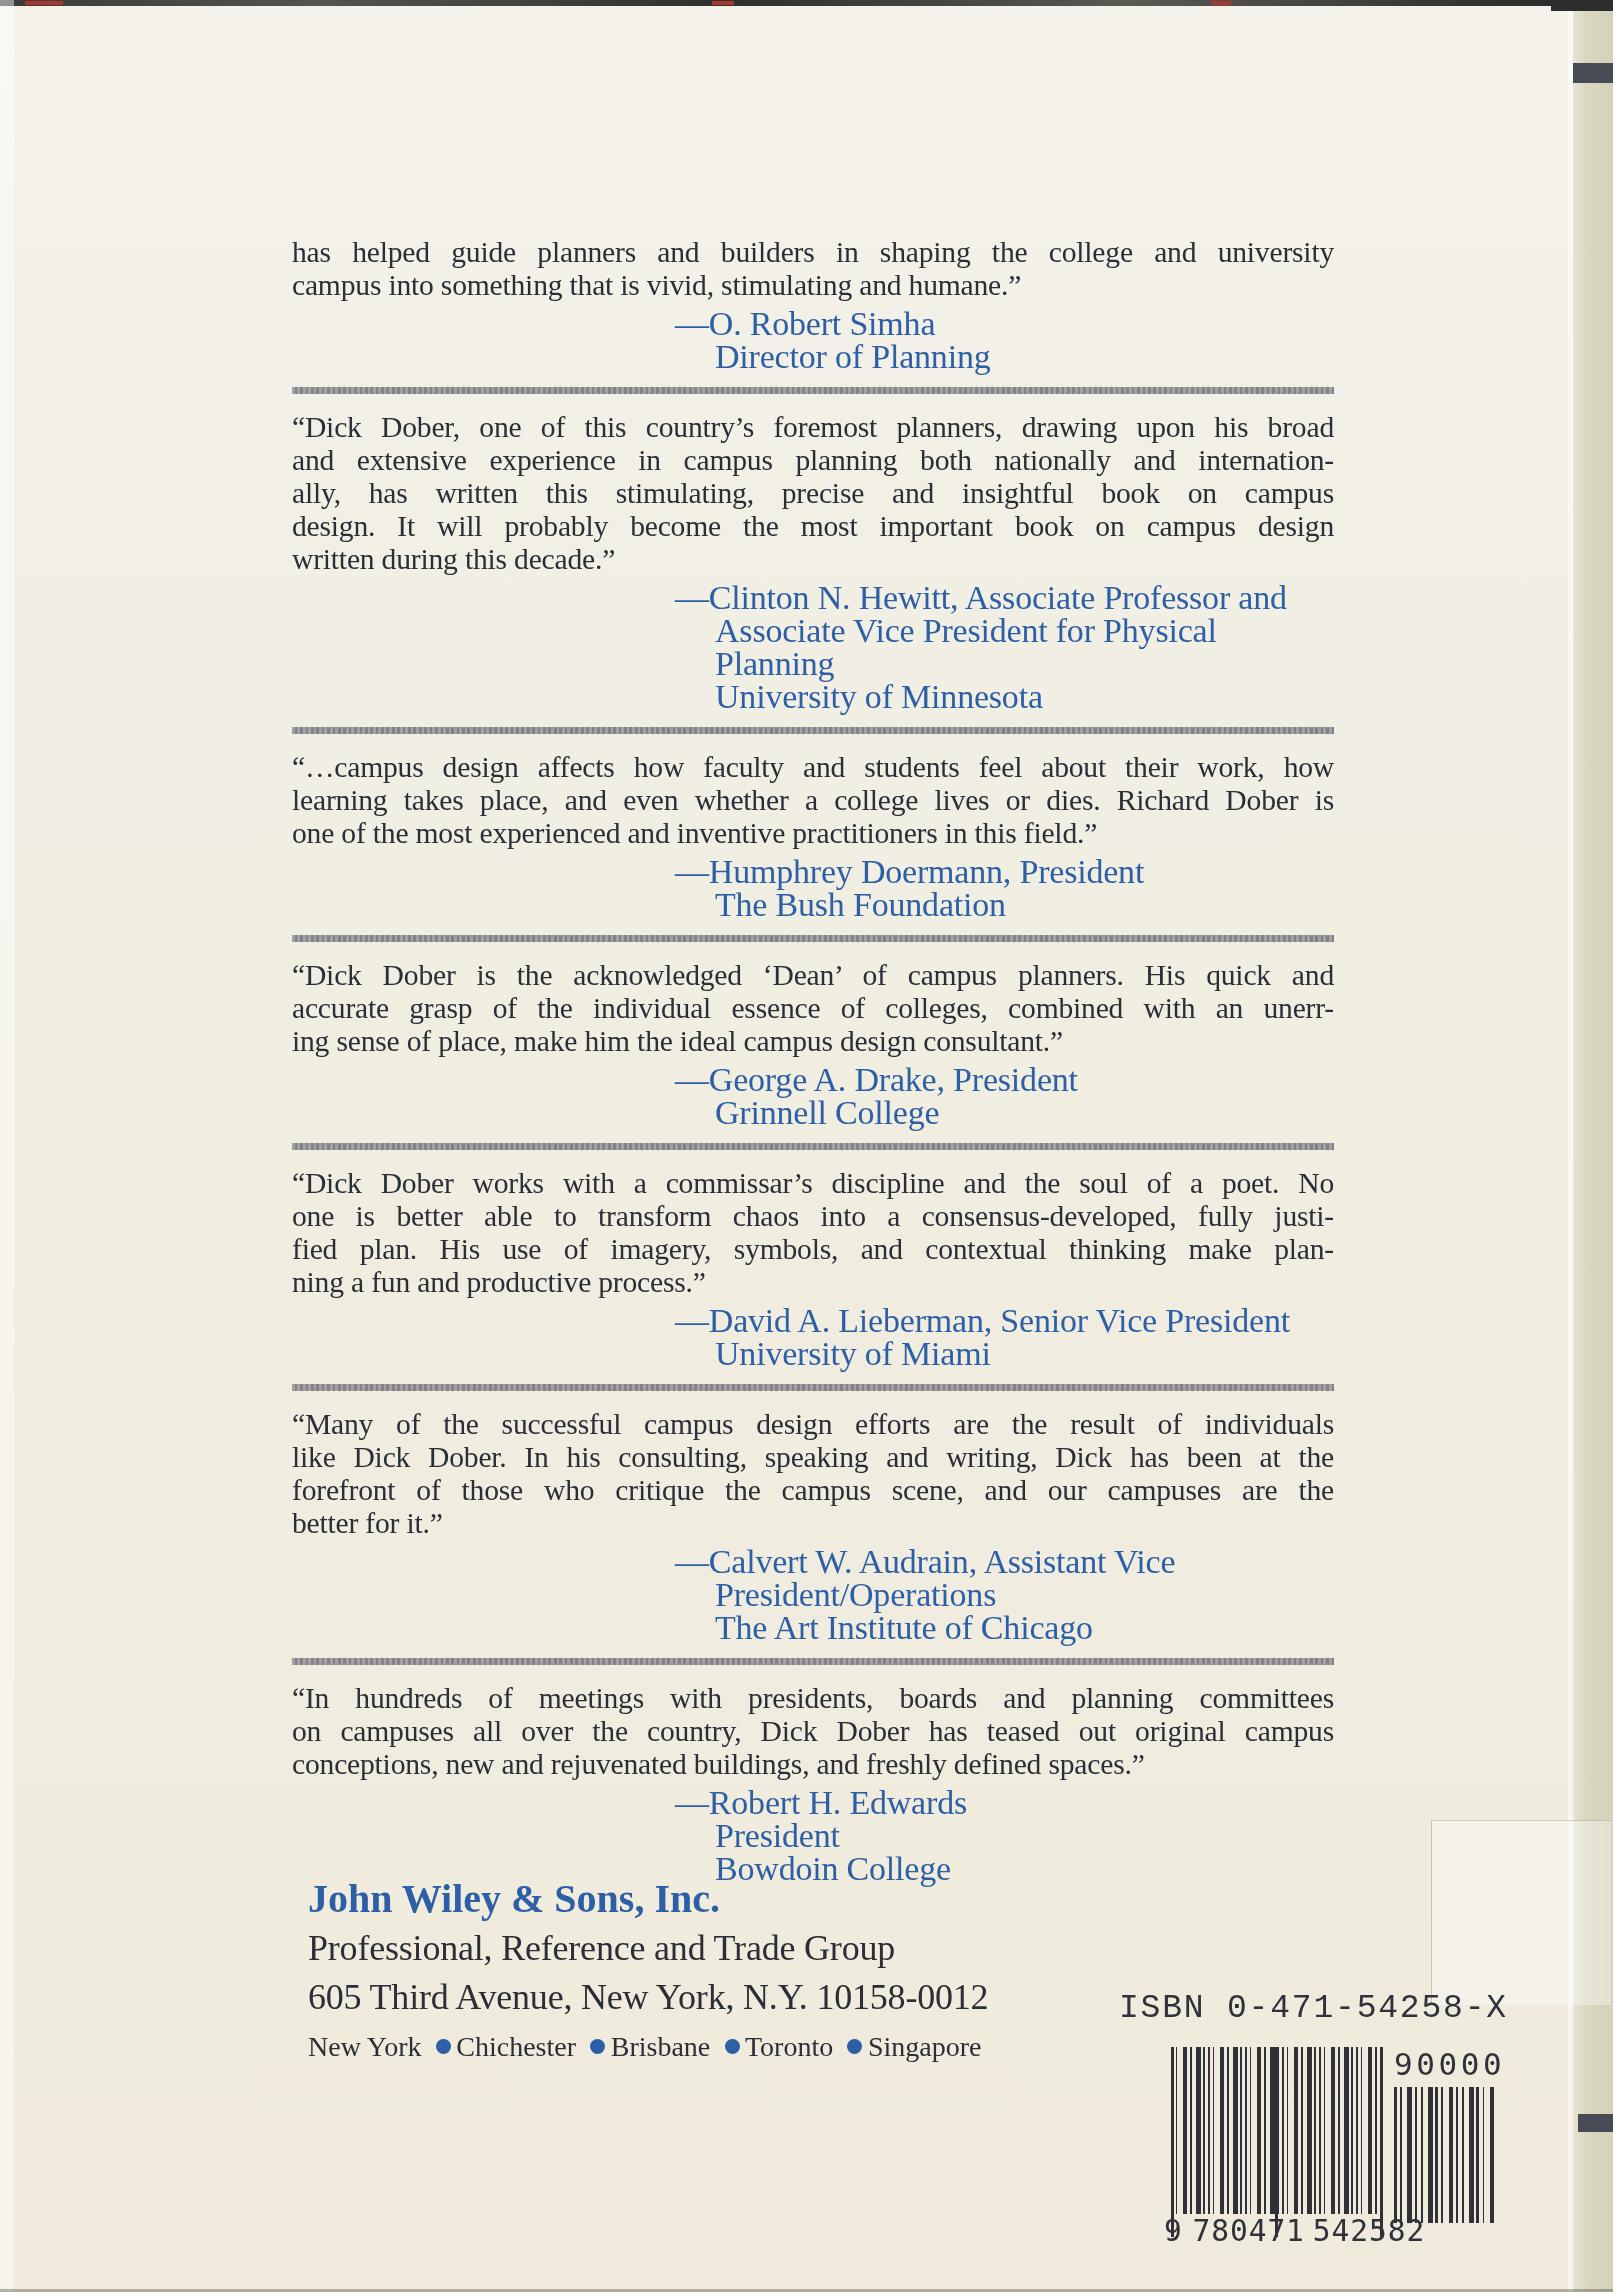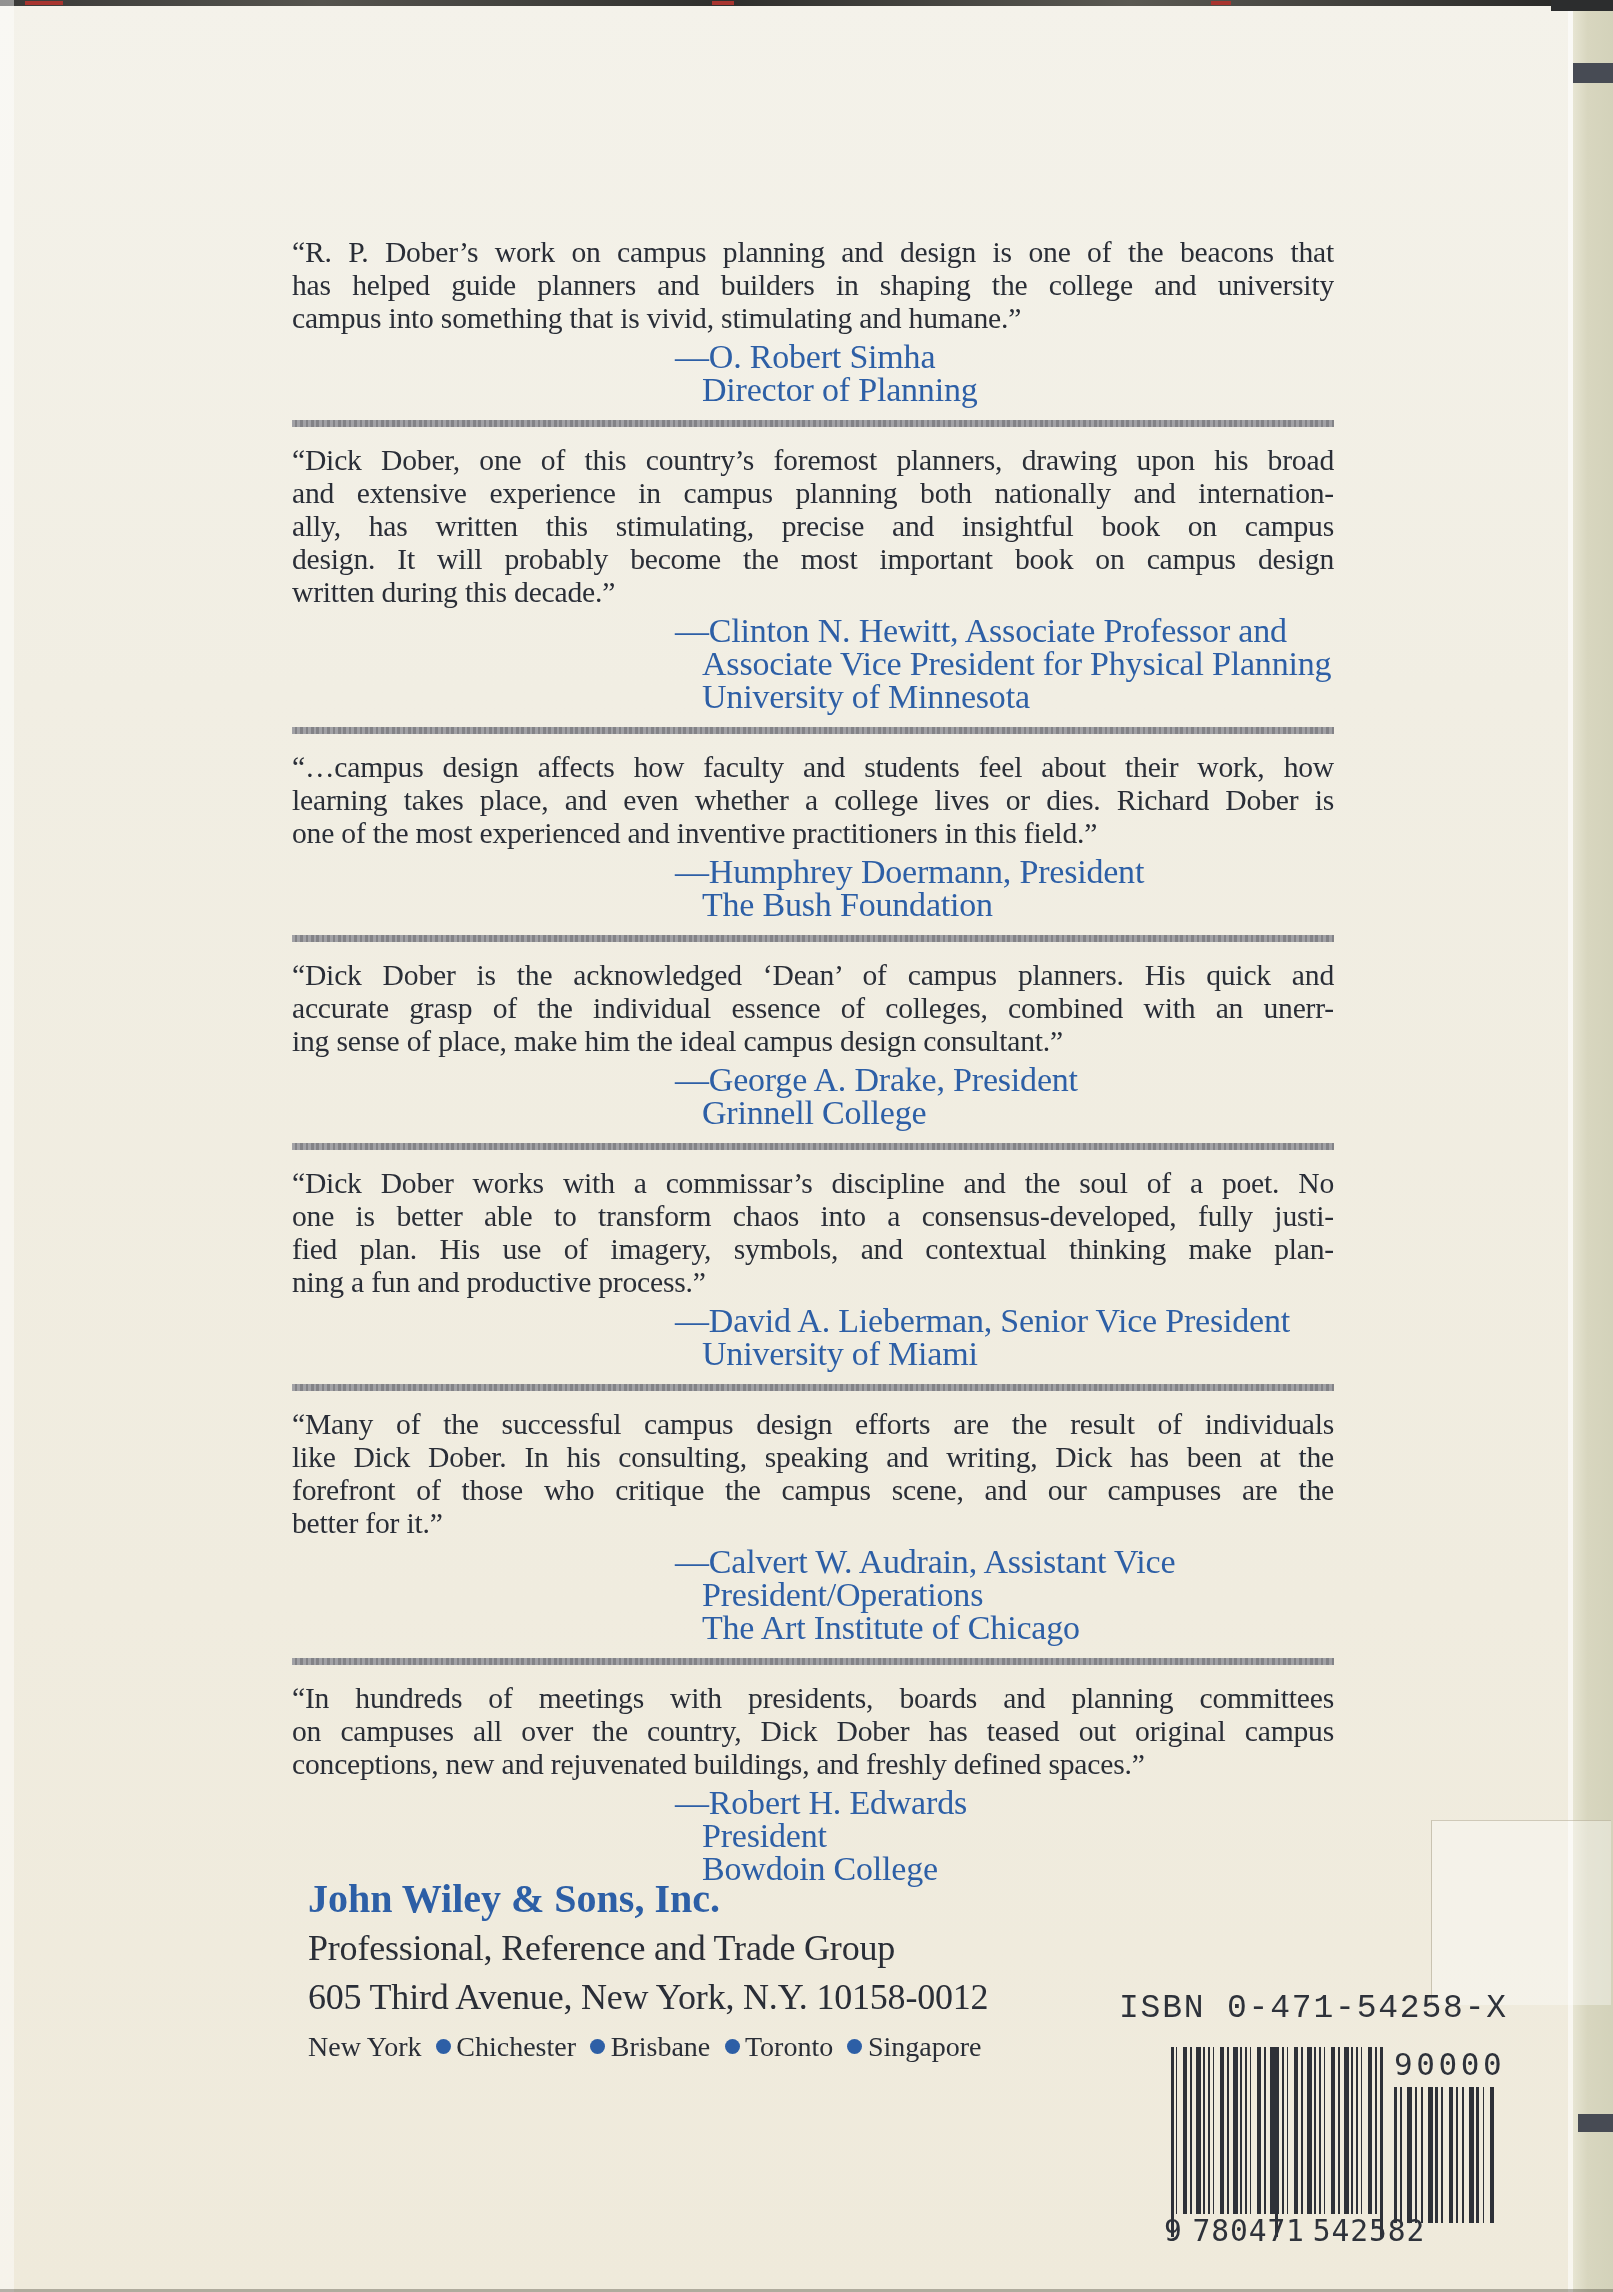--- a/index.html
+++ b/index.html
@@ -97,7 +97,6 @@
   <div class="quotes">
 
     <div class="quote">
-      <div class="quote-line">“R. P. Dober’s work on campus planning and design is one of the beacons that</div>
       <div class="quote-line">has helped guide planners and builders in shaping the college and university</div>
       <div class="quote-line last">campus into something that is vivid, stimulating and humane.”</div>
       <div class="attr">

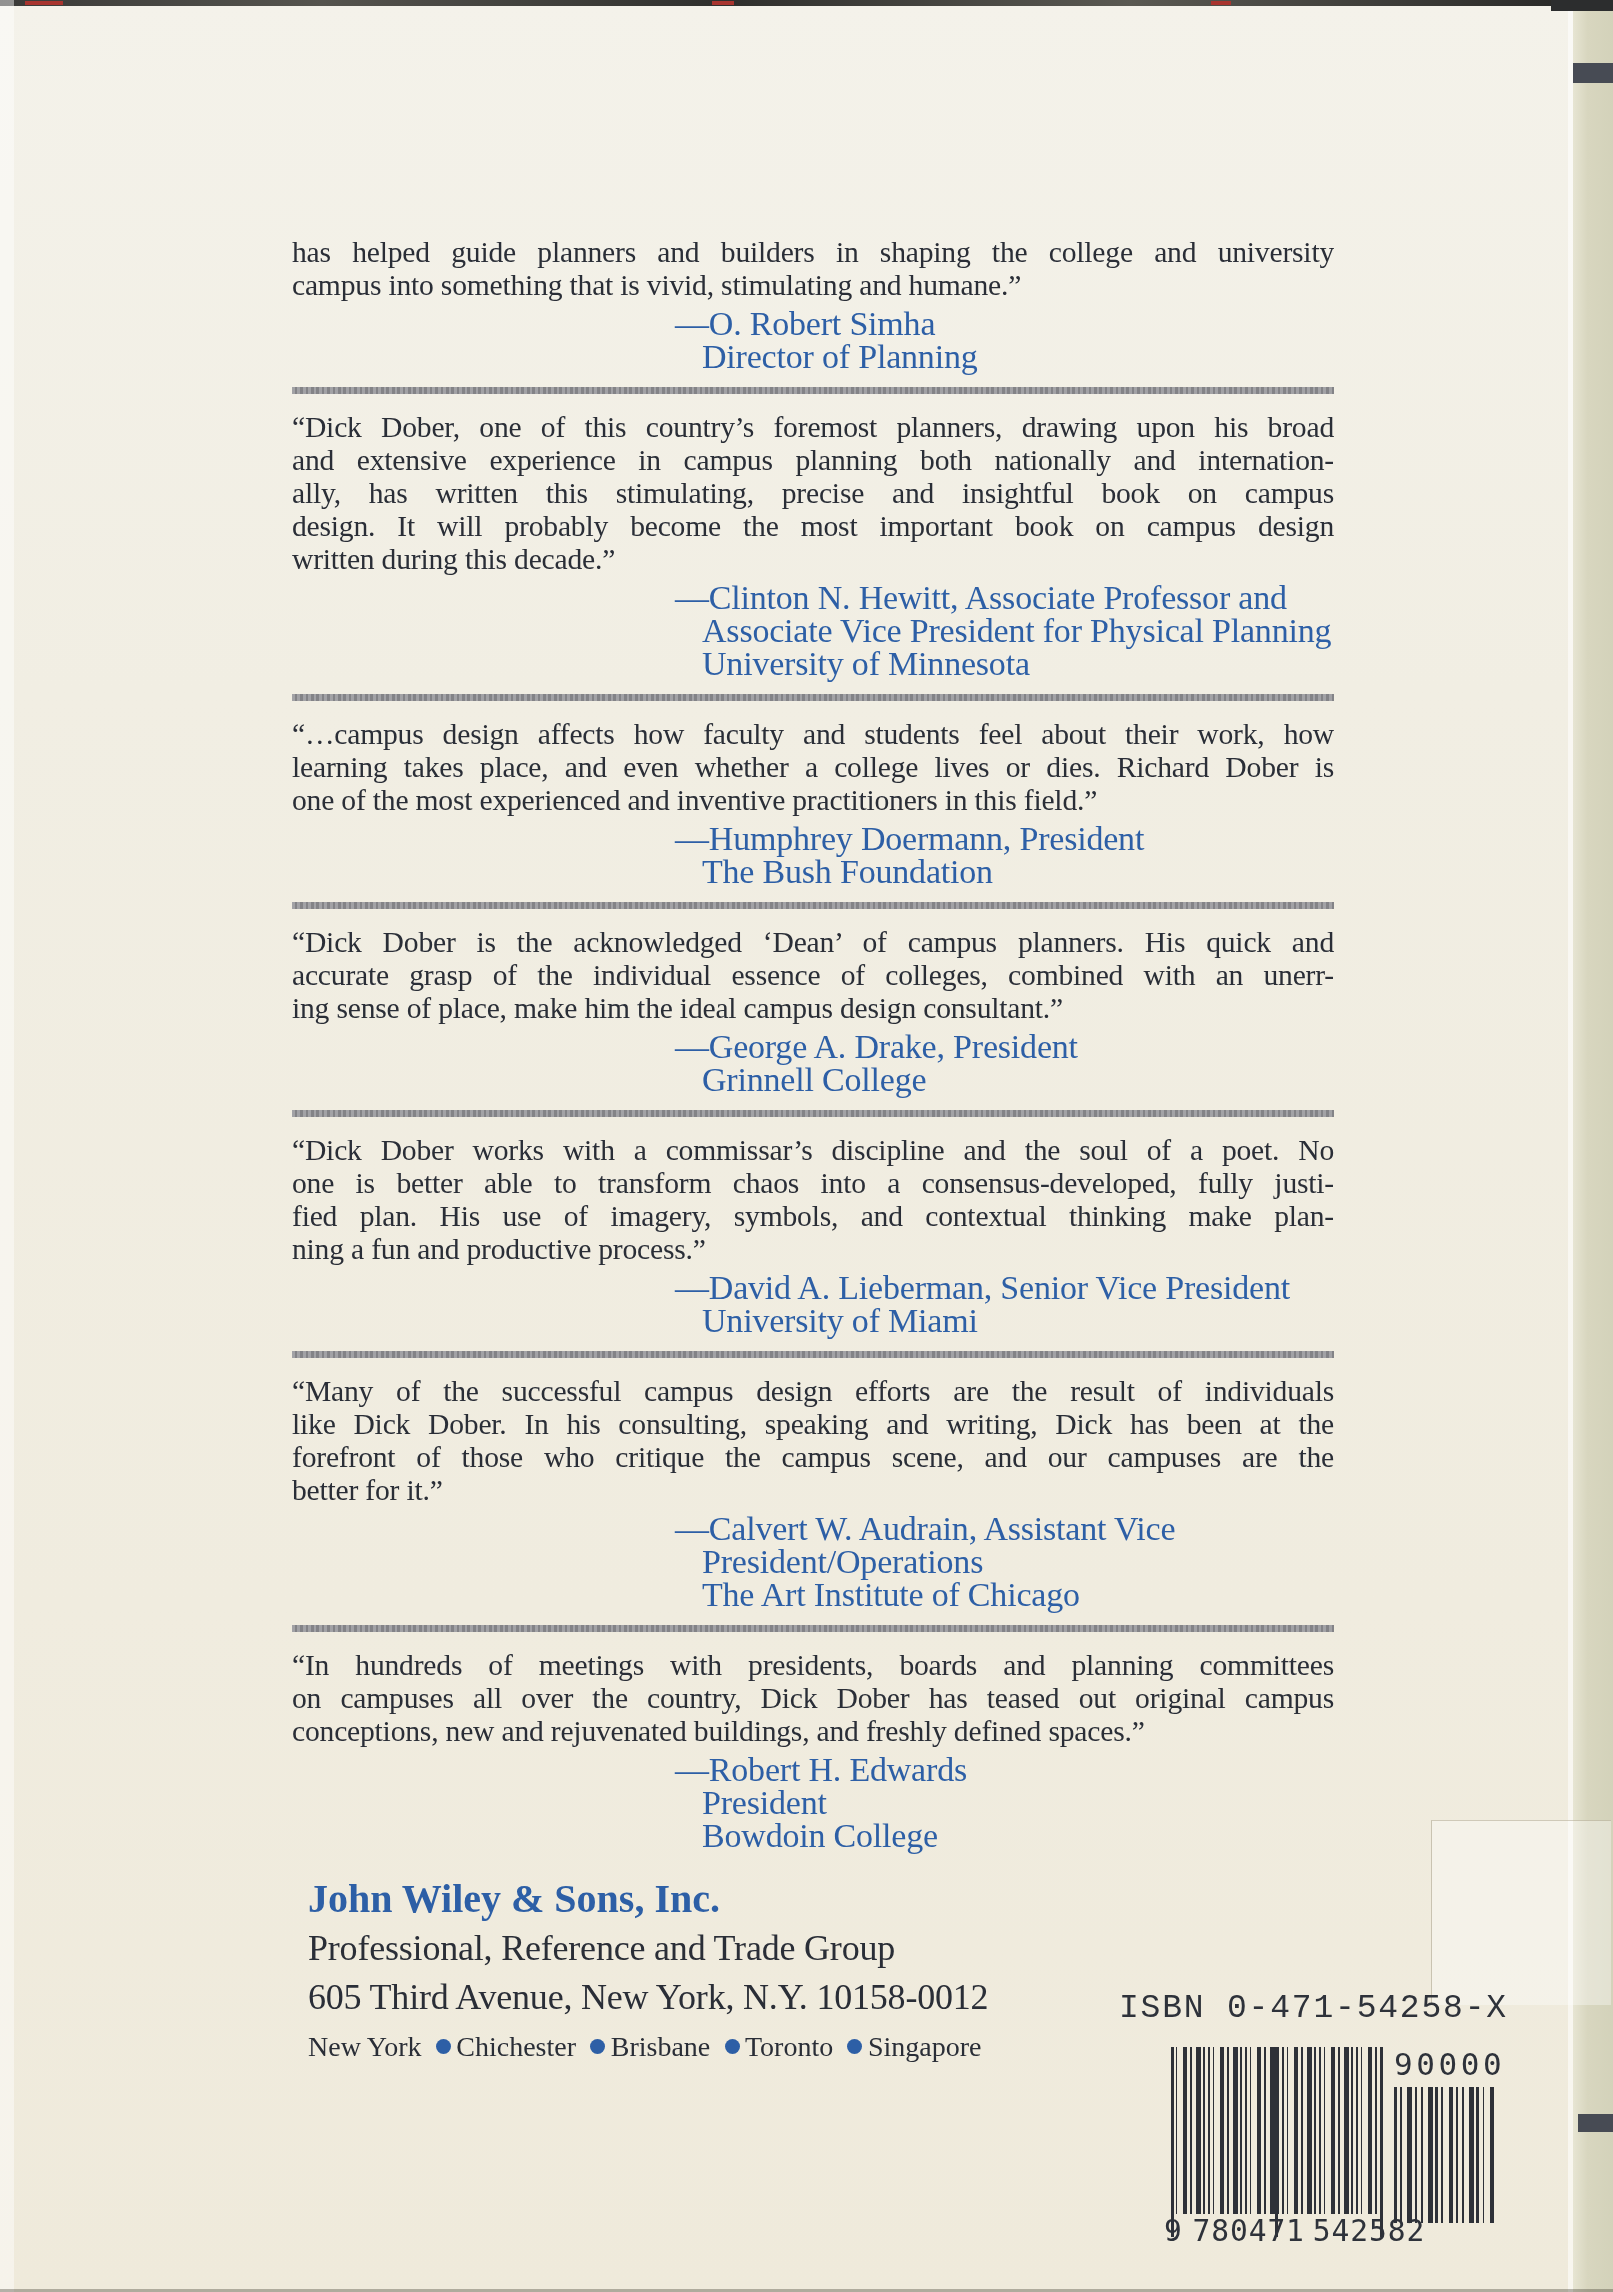--- a/index.html
+++ b/index.html
@@ -38,7 +38,7 @@
   .quote-line.last { text-align-last:left; }
   .attr { margin-left:383px; margin-top:5.4px; color:#2d5fa6; }
   .attr-line { font-size:34px; line-height:33px; letter-spacing:-0.2px; }
-  .attr-line.cont { margin-left:27px; }
+  .attr-line.cont { margin-left:40px; }
   .separator { height:7.2px; background:#8e8e92; margin:13.4px 0 17px 0;
     background-image:repeating-linear-gradient(90deg, rgba(255,255,255,0.18) 0 2.7px, rgba(0,0,0,0.08) 2.7px 5.4px); }
 

